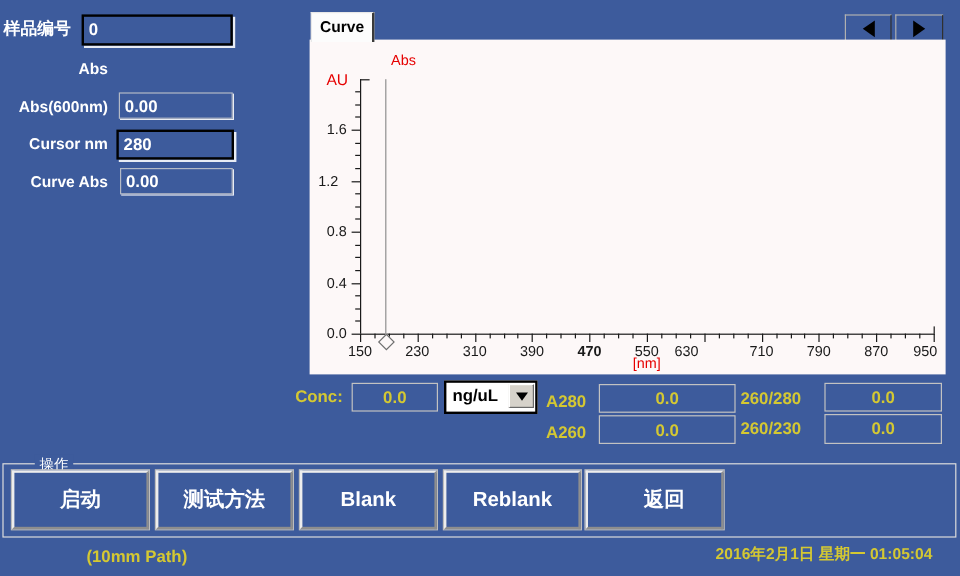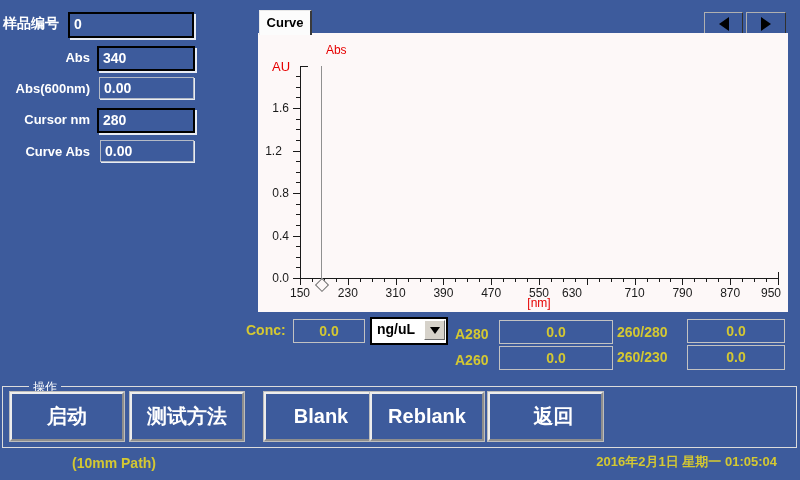--- a/index.html
+++ b/index.html
@@ -88,9 +88,6 @@
   </div>
 
   <span class="lbl llabel" style="top:50px;">Abs</span>
-  <div class="field black f-abs">
-    <span>340</span>
-  </div>
 
   <span class="lbl llabel" style="top:81px;">Abs(600nm)</span>
   <div class="field gray f-abs600">

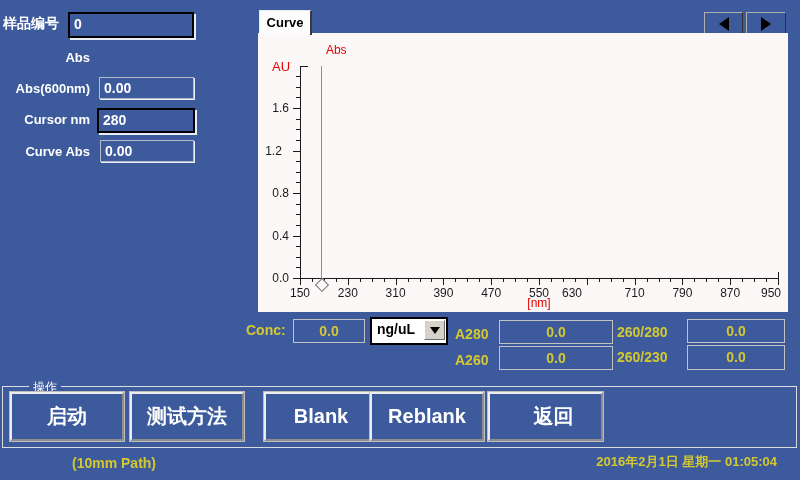--- a/index.html
+++ b/index.html
@@ -155,7 +155,7 @@
         <div class="tick" style="left: 185.4px; top: 245px; width: 1px; height: 7px;"></div>
         <div class="ticklbl xlbl" style="left: 165.4px; top: 253px;">390</div>
         <div class="tick" style="left: 233.2px; top: 245px; width: 1px; height: 7px;"></div>
-        <div class="ticklbl xlbl" style="left: 213.2px; top: 253px;">470</div>
+        <div class="ticklbl xlbl" style="left: 213.2px; top: 253px; font-weight: bold;">470</div>
         <div class="tick" style="left: 281px; top: 245px; width: 1px; height: 7px;"></div>
         <div class="ticklbl xlbl" style="left: 261px; top: 253px;">550</div>
         <div class="tick" style="left: 328.8px; top: 245px; width: 1px; height: 7px;"></div>

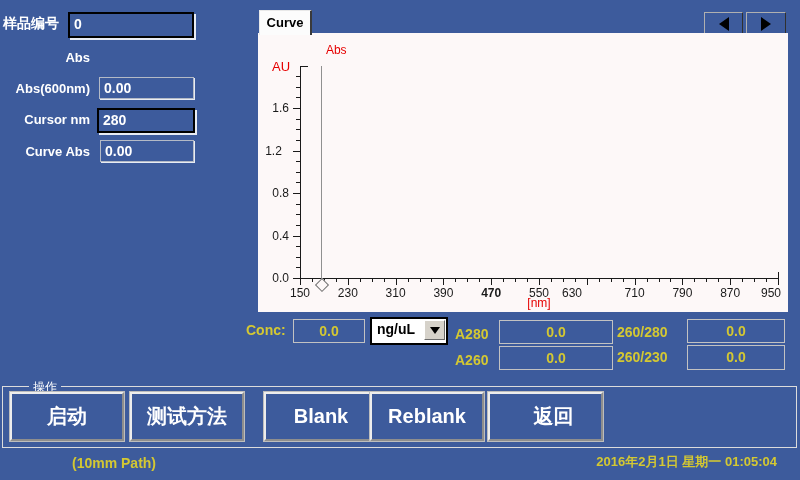--- a/index.html
+++ b/index.html
@@ -69,7 +69,7 @@
             color:#fff;font-size:12px;}
   .opbtn{position:absolute;top:392px;height:49px;width:114px;background:var(--bg);
          border:2px solid;border-color:#ededed #8e8e8e #8e8e8e #ededed;box-shadow:0 0 0 1px #bdbdbd;
-         color:#fff;font-weight:bold;font-size:20px;cursor:pointer;
+         color:#fff;font-weight:bold;font-size:17px;cursor:pointer;
          font-family:"Liberation Sans", sans-serif;}
   .b0{left:10px;} .b1{left:130px;} .b2{left:264px;} .b3{left:370px;} .b4{left:488px;width:115px;padding-left:22px;}
 

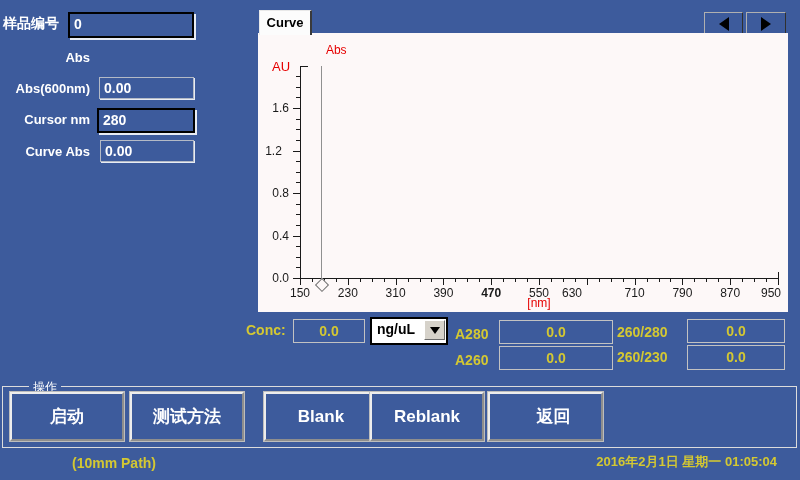--- a/index.html
+++ b/index.html
@@ -71,7 +71,7 @@
          border:2px solid;border-color:#ededed #8e8e8e #8e8e8e #ededed;box-shadow:0 0 0 1px #bdbdbd;
          color:#fff;font-weight:bold;font-size:17px;cursor:pointer;
          font-family:"Liberation Sans", sans-serif;}
-  .b0{left:10px;} .b1{left:130px;} .b2{left:264px;} .b3{left:370px;} .b4{left:488px;width:115px;padding-left:22px;}
+  .b0{left:10px;} .b1{left:130px;} .b2{left:250px;} .b3{left:370px;} .b4{left:488px;width:115px;padding-left:22px;}
 
   
   .path-lbl{position:absolute;left:72px;top:455px;color:var(--yellow);font-weight:bold;font-size:14px;}

